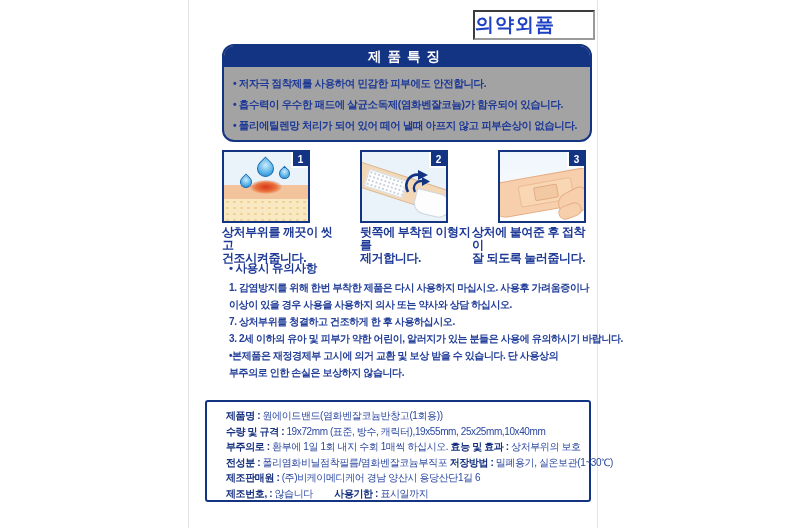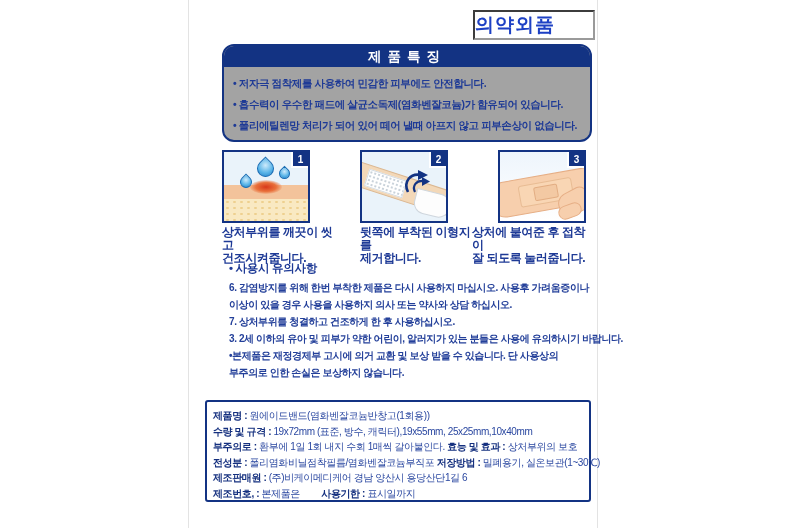--- a/index.html
+++ b/index.html
@@ -188,7 +188,7 @@
 <div class="precautions">
   <div class="ptitle">• 사용시 유의사항</div>
   <div>
-      <div class="line">6. 감염방지를 위해 한번 부착한 제품은 다시 사용하지 마십시오. 사용후 가려움증이나</div>
+      <div class="line">1. 감염방지를 위해 한번 부착한 제품은 다시 사용하지 마십시오. 사용후 가려움증이나</div>
       <div class="line">이상이 있을 경우 사용을 사용하지 의사 또는 약사와 상담 하십시오.</div>
       <div class="line">7. 상처부위를 청결하고 건조하게 한 후 사용하십시오.</div>
       <div class="line">3. 2세 이하의 유아 및 피부가 약한 어린이, 알러지가 있는 분들은 사용에 유의하시기 바랍니다.</div>

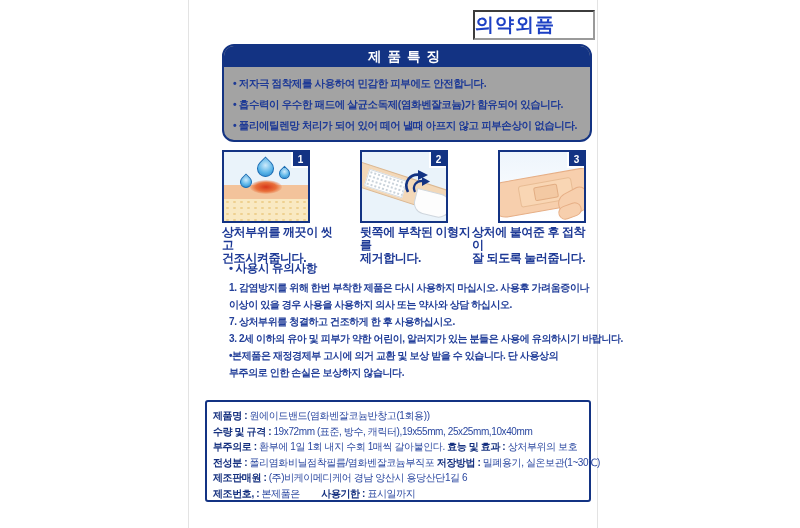--- a/index.html
+++ b/index.html
@@ -109,7 +109,7 @@
   
   .infobox{
     position:absolute;left:205px;top:400px;width:386px;height:102px;
-    border:2px solid #133383;border-radius:3px;background:#fff;padding:6px 6px;box-sizing:border-box;
+    border:2px solid #133383;border-radius:3px;background:#fff;padding:6px 19px;box-sizing:border-box;
   }
   .infobox .row{
     font-size:10px;line-height:15.5px;letter-spacing:-0.4px;white-space:nowrap;color:#2a47a0;

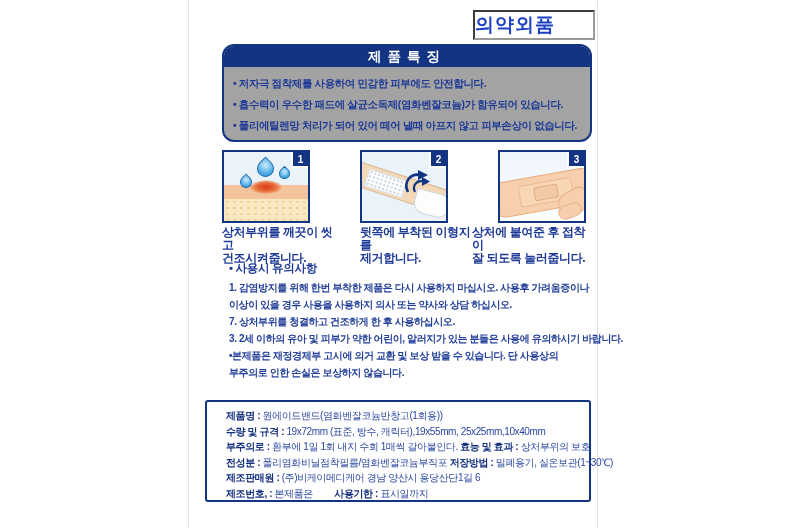--- a/index.html
+++ b/index.html
@@ -200,7 +200,7 @@
 <div class="infobox">
     <div class="row"><span class="b">제품명 :</span><span> 원에이드밴드(염화벤잘코늄반창고(1회용))</span></div>
     <div class="row"><span class="b">수량 및 규격 :</span><span> 19x72mm (표준, 방수, 캐릭터),19x55mm, 25x25mm,10x40mm</span></div>
-    <div class="row"><span class="b">부주의로 :</span><span> 환부에 1일 1회 내지 수회 1매씩 갈아붙인다. </span><span class="b">효능 및 효과 :</span><span> 상처부위의 보호</span></div>
+    <div class="row"><span class="b">부주의로 :</span><span> 환부에 1일 1회 내지 수회 1매씩 하십시오. </span><span class="b">효능 및 효과 :</span><span> 상처부위의 보호</span></div>
     <div class="row"><span class="b">전성분 :</span><span> 폴리염화비닐점착필름/염화벤잘코늄부직포  </span><span class="b">저장방법 :</span><span> 밀폐용기, 실온보관(1~30℃)</span></div>
     <div class="row"><span class="b">제조판매원 :</span><span> (주)비케이메디케어 경남 양산시 용당산단1길 6</span></div>
     <div class="row"><span class="b">제조번호, :</span><span> 본제품은</span><span>&nbsp;&nbsp;&nbsp;&nbsp;&nbsp;&nbsp;&nbsp;&nbsp;&nbsp;</span><span class="b">사용기한 :</span><span> 표시일까지</span></div>

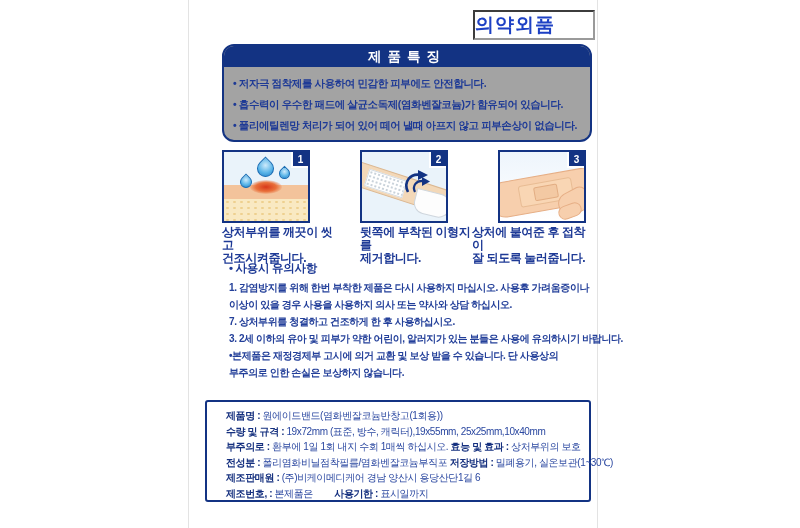--- a/index.html
+++ b/index.html
@@ -203,7 +203,7 @@
     <div class="row"><span class="b">부주의로 :</span><span> 환부에 1일 1회 내지 수회 1매씩 하십시오. </span><span class="b">효능 및 효과 :</span><span> 상처부위의 보호</span></div>
     <div class="row"><span class="b">전성분 :</span><span> 폴리염화비닐점착필름/염화벤잘코늄부직포  </span><span class="b">저장방법 :</span><span> 밀폐용기, 실온보관(1~30℃)</span></div>
     <div class="row"><span class="b">제조판매원 :</span><span> (주)비케이메디케어 경남 양산시 용당산단1길 6</span></div>
-    <div class="row"><span class="b">제조번호, :</span><span> 본제품은</span><span>&nbsp;&nbsp;&nbsp;&nbsp;&nbsp;&nbsp;&nbsp;&nbsp;&nbsp;</span><span class="b">사용기한 :</span><span> 표시일까지</span></div>
+    <div class="row"><span class="b">제조번호, :</span><span> 않습니다</span><span>&nbsp;&nbsp;&nbsp;&nbsp;&nbsp;&nbsp;&nbsp;&nbsp;&nbsp;</span><span class="b">사용기한 :</span><span> 표시일까지</span></div>
   </div>
 
 </body></html>

